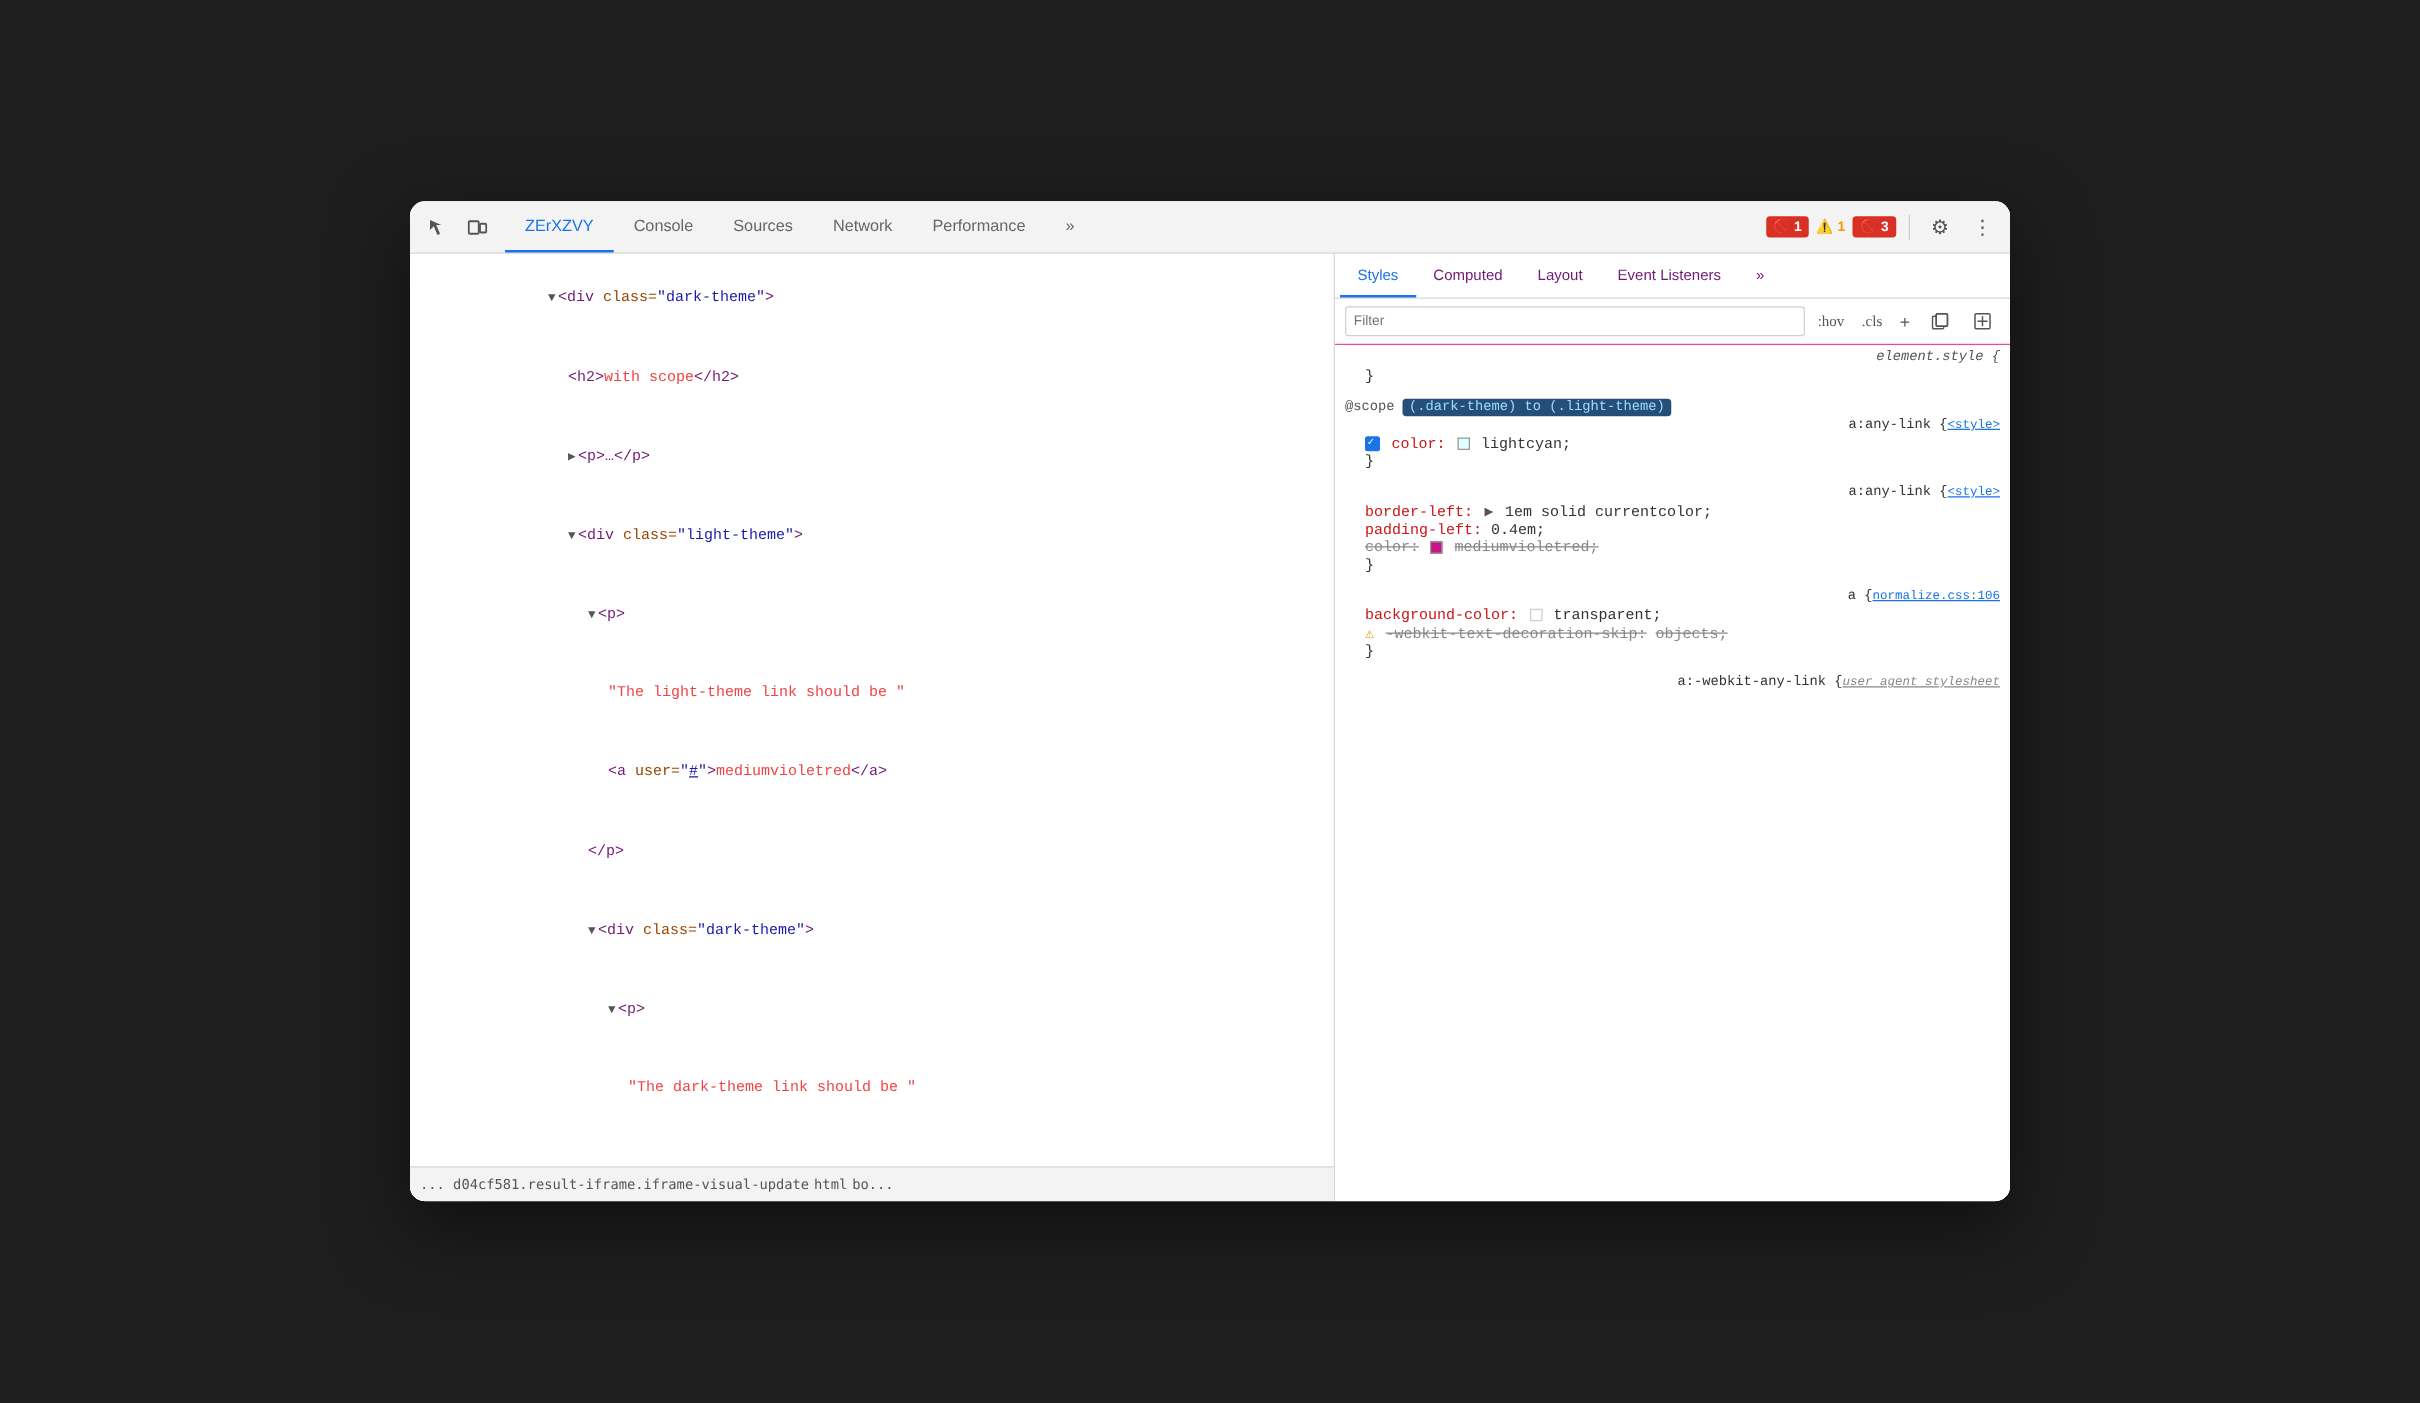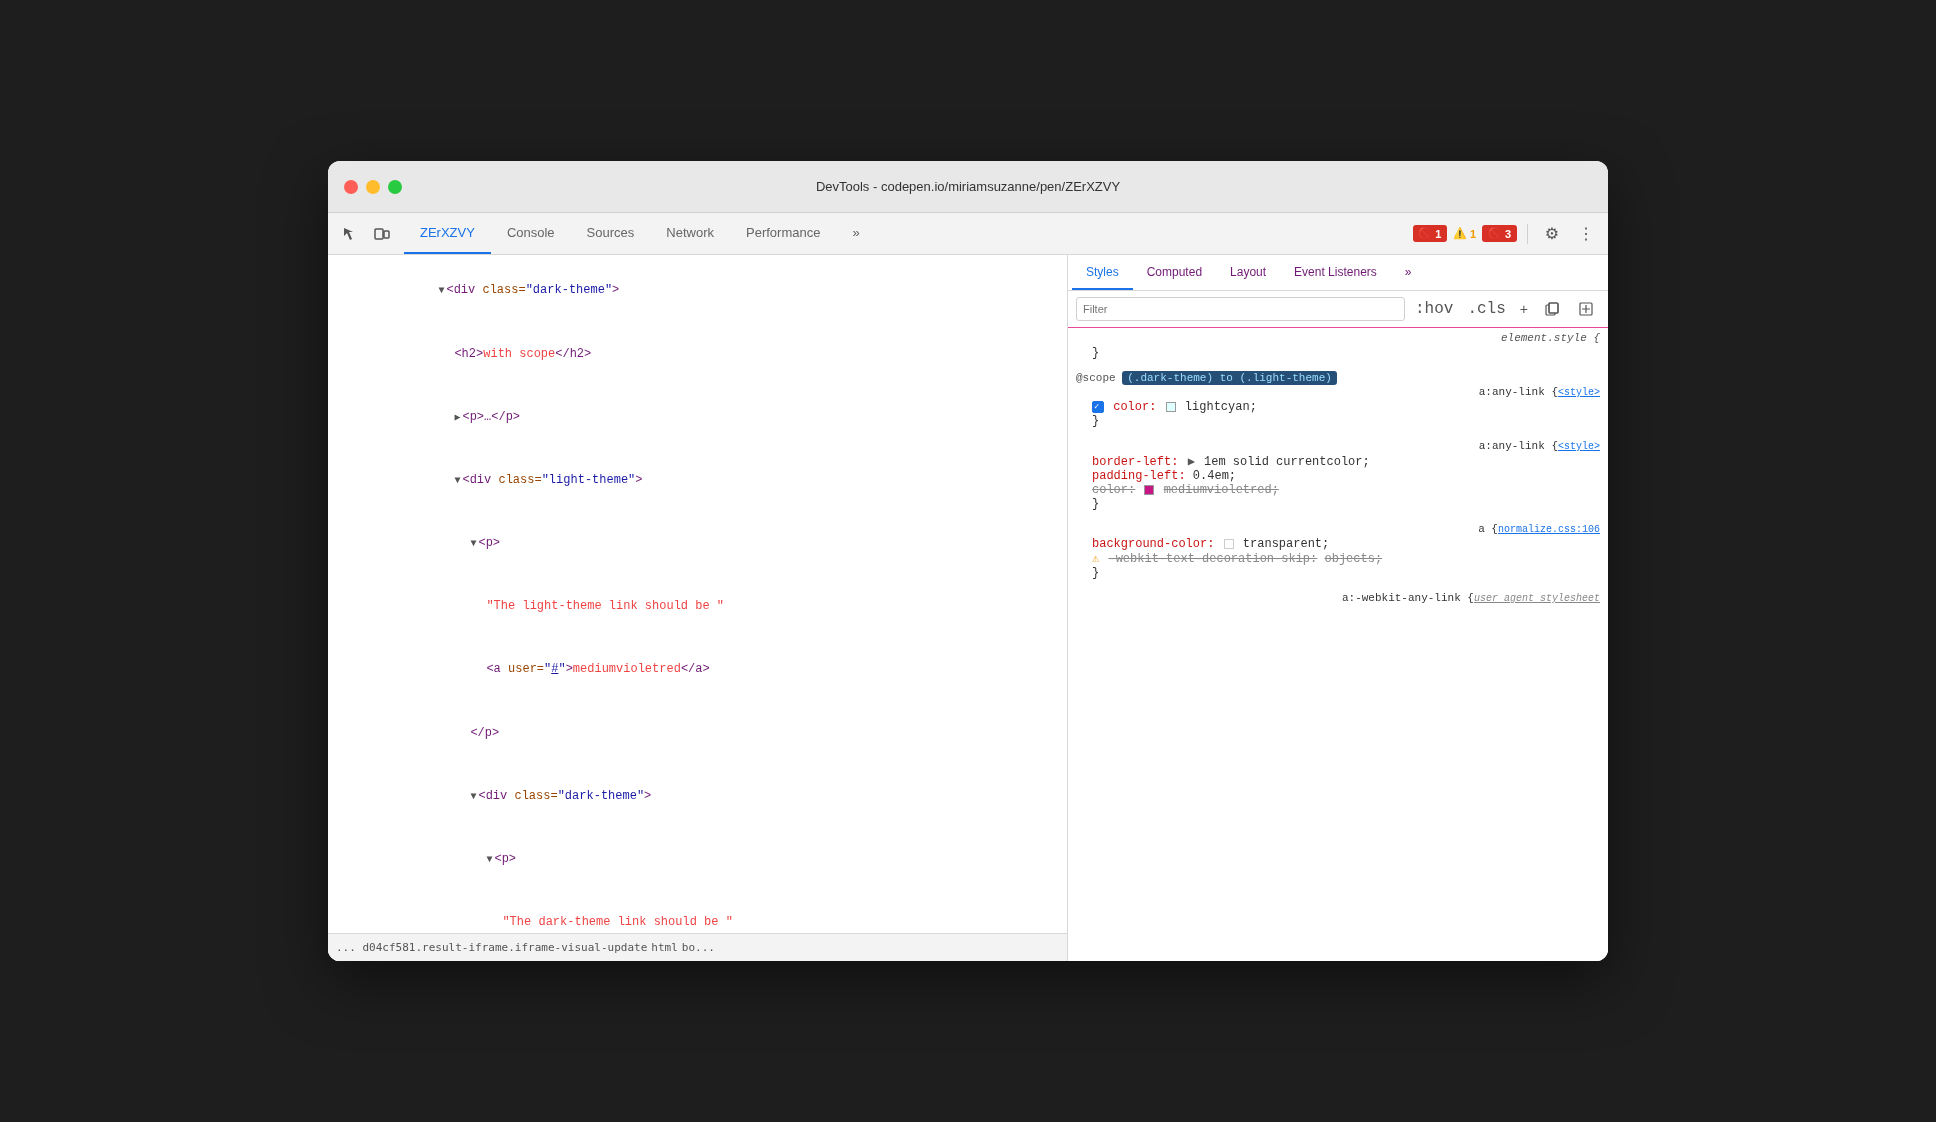--- a/index.html
+++ b/index.html
@@ -324,14 +324,6 @@
 
 <div class="window">
 
-  <div class="titlebar">
-    <div class="traffic-lights">
-      <div class="traffic-light close"></div>
-      <div class="traffic-light minimize"></div>
-      <div class="traffic-light maximize"></div>
-    </div>
-    <div class="titlebar-title">DevTools - codepen.io/miriamsuzanne/pen/ZErXZVY</div>
-  </div>
 
   <div class="devtools">
 

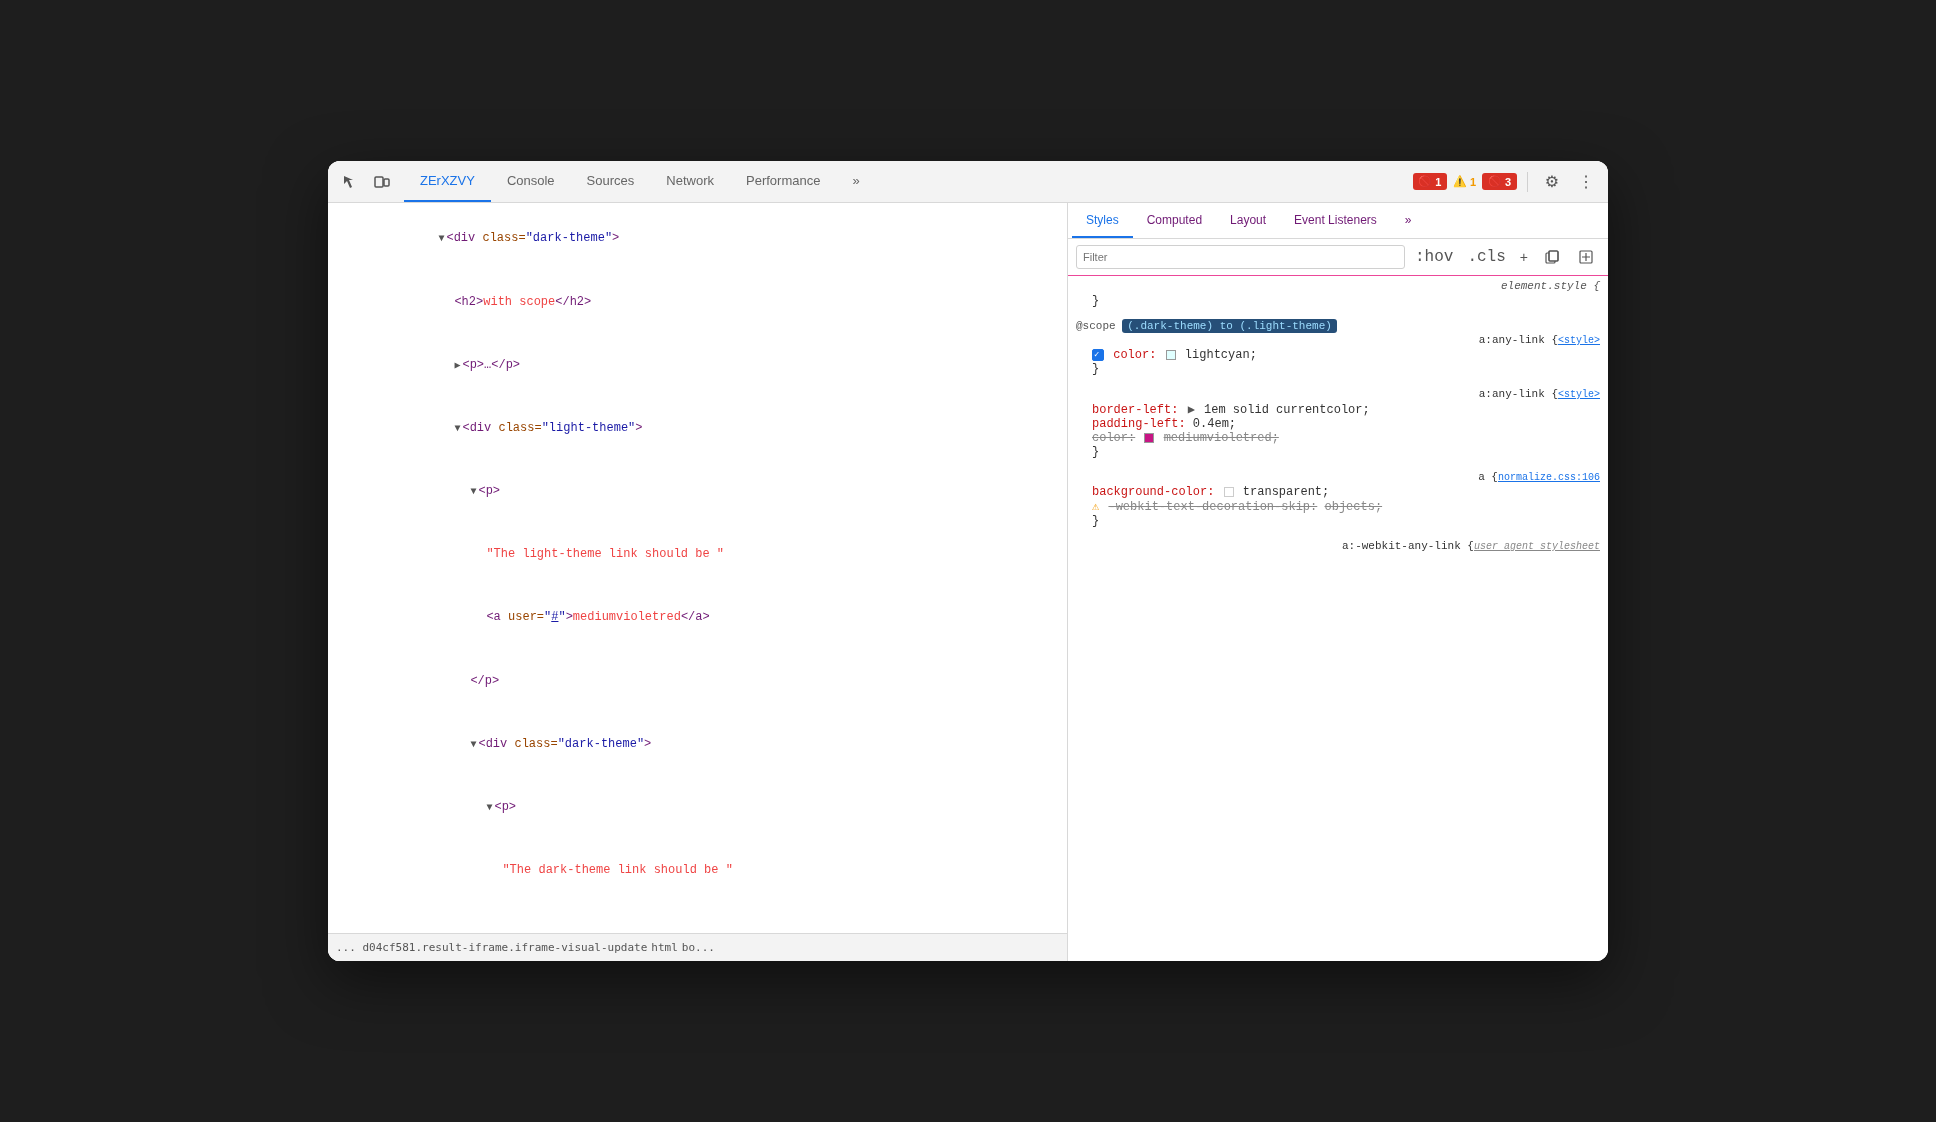--- a/index.html
+++ b/index.html
@@ -250,13 +250,13 @@
       font-family: -apple-system, sans-serif;
     }
     .hov-btn, .cls-btn {
-      font-size: 16px;
+      font-size: 12px;
       color: #555;
       padding: 2px 4px;
       cursor: pointer;
       border: none;
       background: none;
-      font-family: Liberation Mono, monospace;
+      font-family: Liberation Serif, serif;
     }
     .add-rule-btn {
       font-size: 14px;

